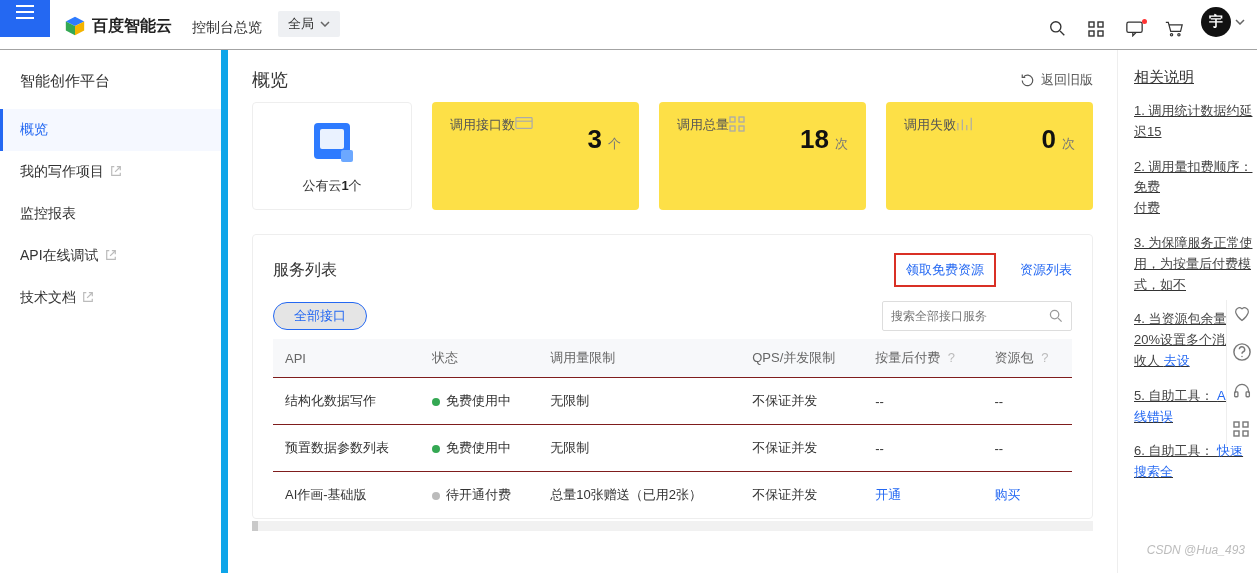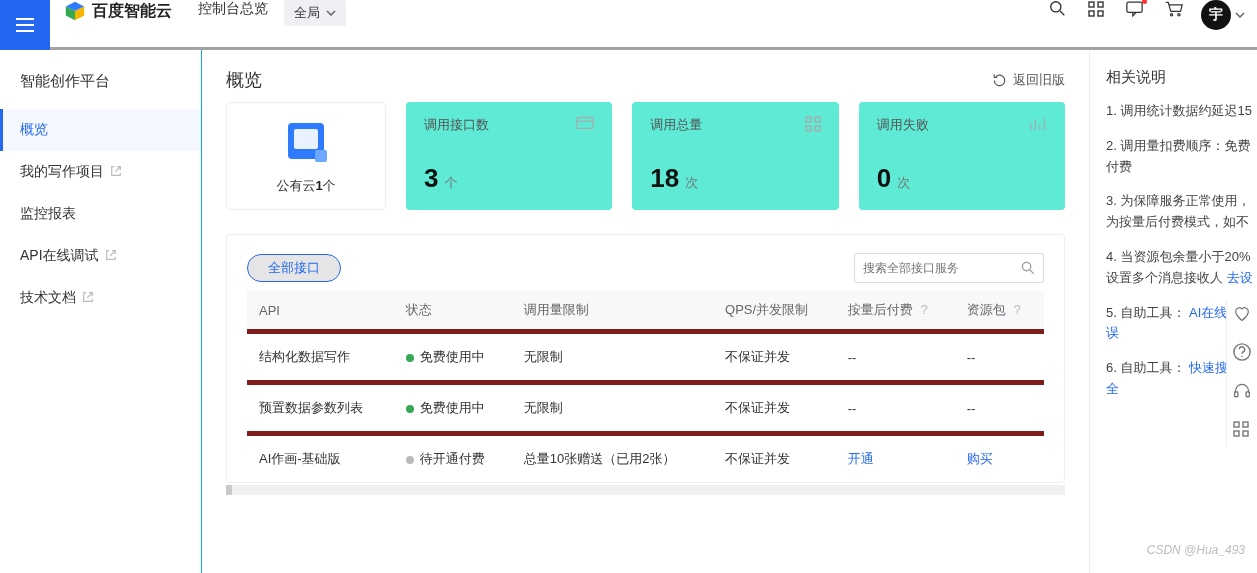--- a/index.html
+++ b/index.html
@@ -6,7 +6,7 @@
   body { font-family: "PingFang SC","Microsoft YaHei", Arial, sans-serif; font-size: 13px; color:#333; background:#fff; width:1257px; height:573px; overflow:hidden; position:relative;}
   a { color:#2468f2; text-decoration:none; cursor:pointer;}
   
-  .topbar { height:50px; border-bottom:3px solid #a3a3a3; display:flex; align-items:flex-start; padding:0 12px 12px 0; }
+  .topbar { height:50px; border-bottom:1px solid #a3a3a3; display:flex; align-items:flex-end; padding:0 12px 12px 0; }
   .menu-btn { width:50px; height:50px; background:#2468f2; display:flex; align-items:center; justify-content:center;}
   .menu-btn svg { stroke:#fff;}
   .logo-block { display:flex; align-items:center; gap:6px; margin-left:14px; font-size:16px; font-weight:600;}

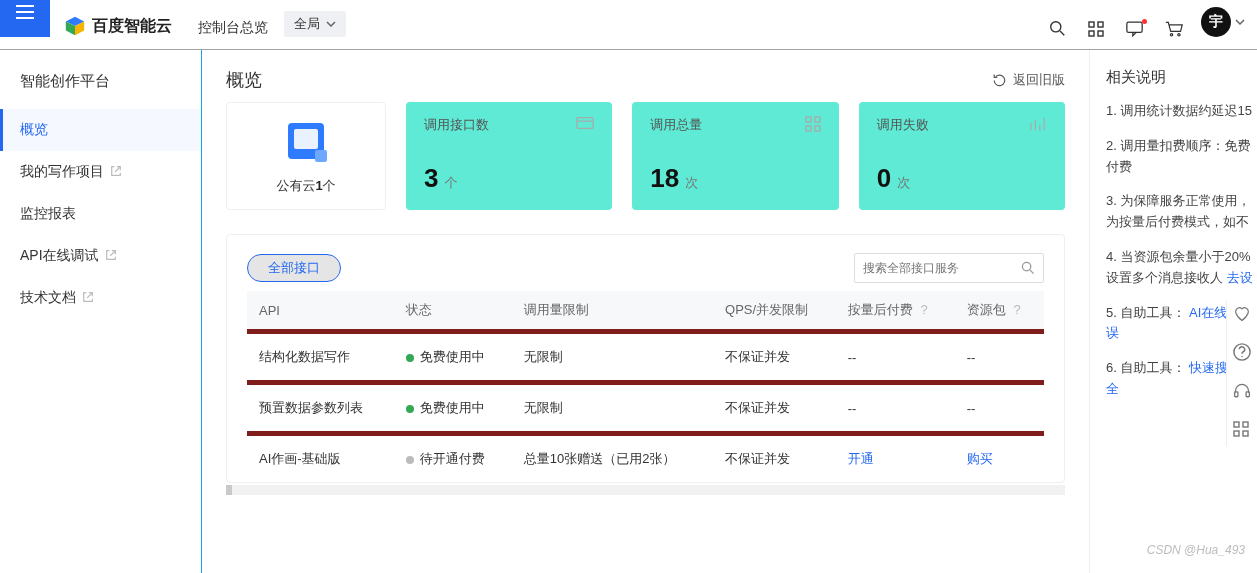--- a/index.html
+++ b/index.html
@@ -12,7 +12,7 @@
   .logo-block { display:flex; align-items:center; gap:6px; margin-left:14px; font-size:16px; font-weight:600;}
   .logo-cube { display:flex;}
   .brand { color:#222;}
-  .crumb { margin-left:26px; color:#333; font-size:14px;}
+  .crumb { margin-left:20px; color:#333; font-size:14px;}
   .scope-pill { margin-left:16px; background:#eef0f3; padding:4px 10px; border-radius:2px; display:flex; align-items:center; gap:6px; font-size:13px; color:#333;}
   .topbar .spacer { flex:1;}
   .top-icons { display:flex; align-items:center; gap:22px;}

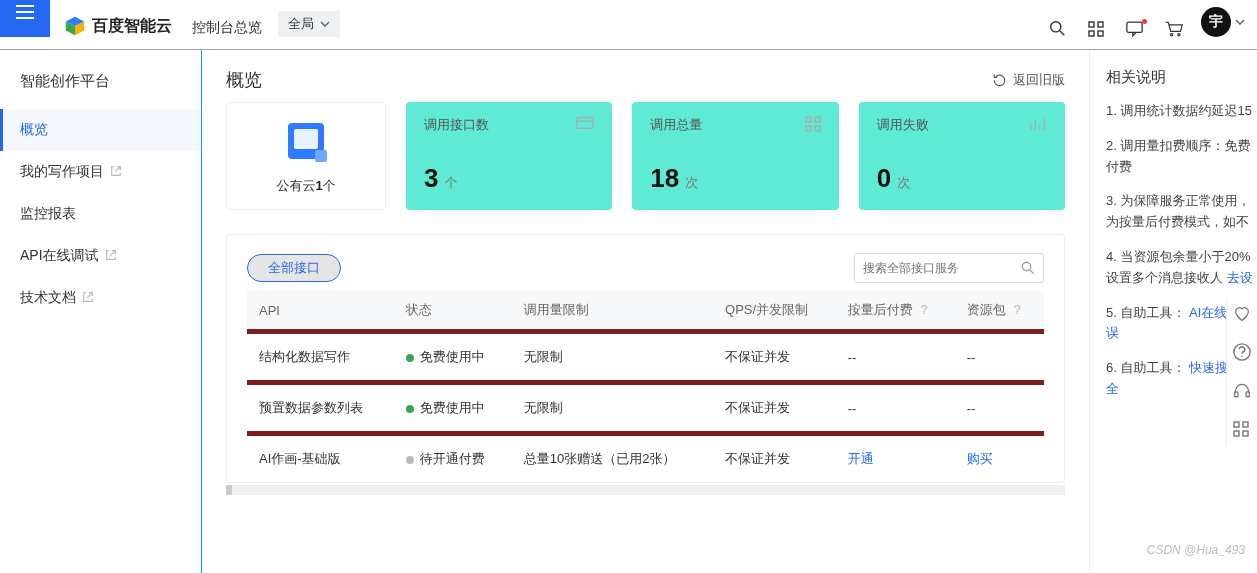--- a/index.html
+++ b/index.html
@@ -25,7 +25,7 @@
 
   
   .shell { display:flex; height:calc(573px - 50px); }
-  .sidenav { width:202px; border-right:1px solid #0ea5e9; padding-top:8px;}
+  .sidenav { width:228px; border-right:7px solid #0ea5e9; padding-top:8px;}
   .sidenav .heading { padding:14px 20px 18px; font-size:15px; color:#333;}
   .sidenav .item { padding:12px 20px; font-size:14px; color:#333; cursor:pointer; display:flex; align-items:center; gap:6px;}
   .sidenav .item.active { color:#2468f2; background:#f5f8ff; border-left:3px solid #2468f2; padding-left:17px;}

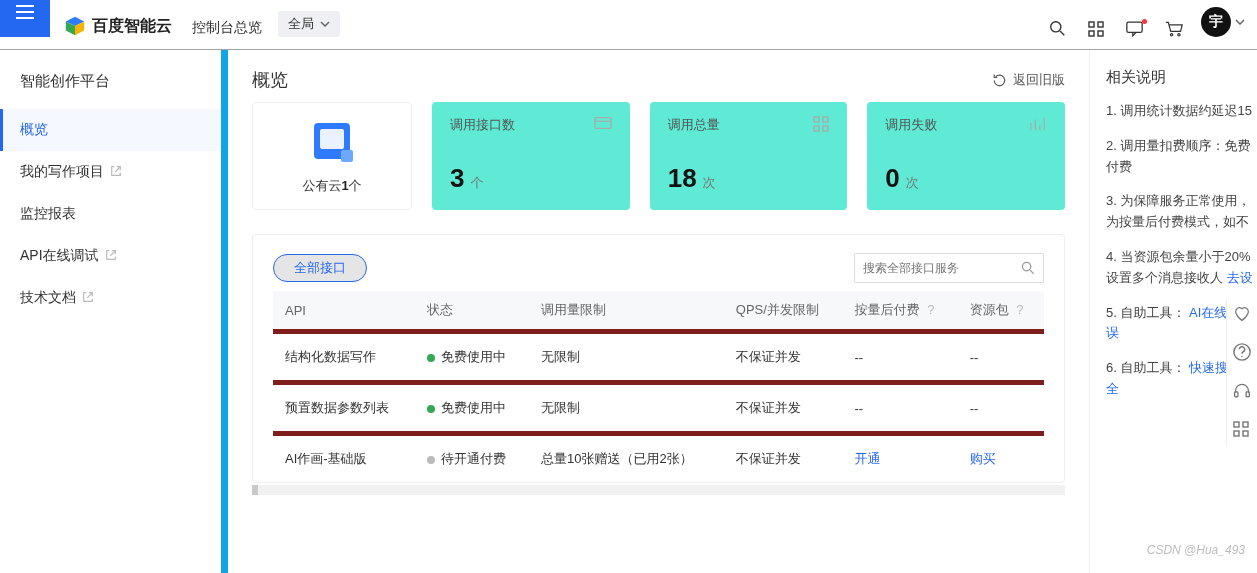--- a/index.html
+++ b/index.html
@@ -72,7 +72,7 @@
   .hscroll::before{content:"";position:absolute;left:0;top:0;height:100%;width:6px;background:#c9c9c9;}
 
   
-  .rightcol{ width:168px; border-left:1px solid #eee; padding:18px 0 0 16px; font-size:13px; color:#333; position:relative;}
+  .rightcol{ width:140px; border-left:1px solid #eee; padding:18px 0 0 16px; font-size:13px; color:#333; position:relative;text-decoration:underline;}
   .rightcol h3{ font-size:15px; font-weight:500; margin-bottom:14px;}
   .rightcol ol{ list-style:none; display:flex; flex-direction:column; gap:14px;}
   .rightcol li{ line-height:1.6; color:#444; padding-right:4px;}

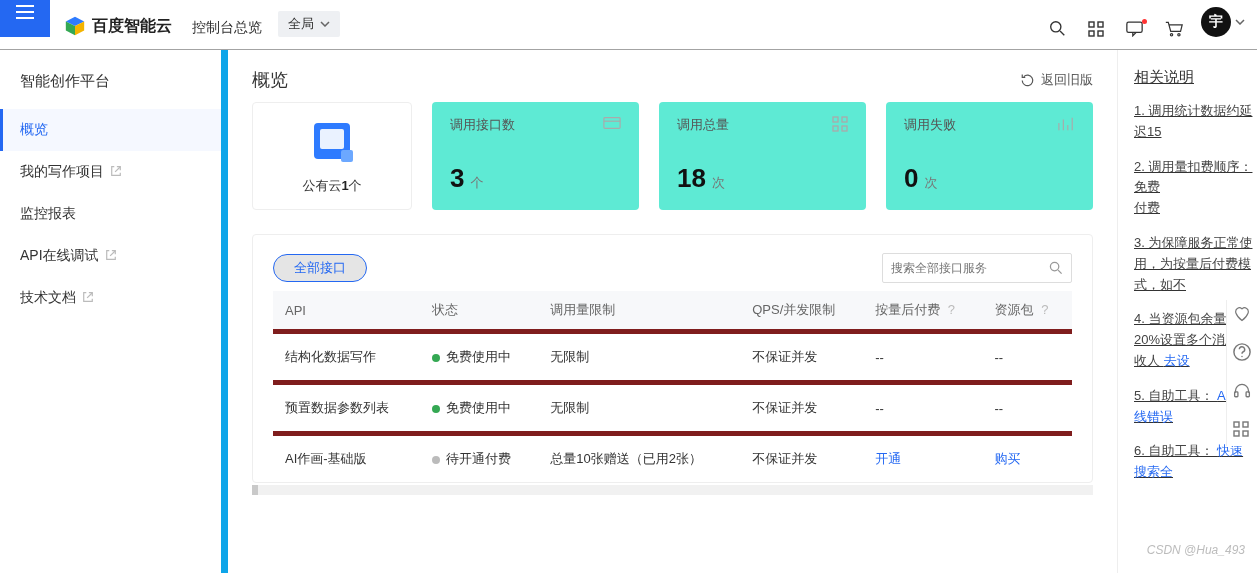--- a/index.html
+++ b/index.html
@@ -46,7 +46,7 @@
   .card-left .lbl{ font-size:13px; color:#333;}
   .strong-num{ color:#222; font-weight:700;}
   .metric-row { flex:1; display:flex; gap:20px;}
-  .metric { flex:1; background:#5eead4; border-radius:4px; padding:14px 18px 16px; display:flex; flex-direction:column; justify-content:space-between; min-width:0;}
+  .metric { flex:1; background:#fde047; border-radius:4px; padding:14px 18px 16px; display:flex; flex-direction:row; justify-content:space-between; min-width:0;}
   .metric .mt-head{ display:flex; justify-content:space-between; align-items:flex-start; color:#555; font-size:13px;}
   .metric .value{ font-size:26px; font-weight:600; color:#111; margin-top:8px; display:flex; align-items:baseline; gap:6px;}
   .metric .value .unit{ font-size:13px; font-weight:400; color:#777;}

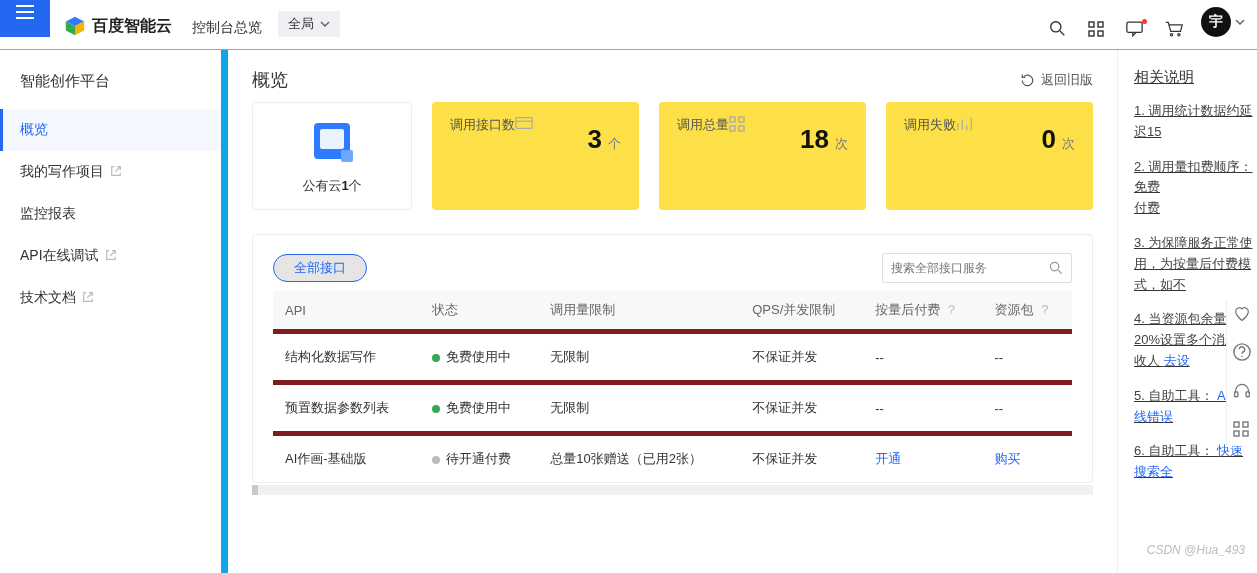--- a/index.html
+++ b/index.html
@@ -246,6 +246,13 @@
         </div>
 
         <div class="panel">
+          <div class="panel-head">
+            <div class="panel-title">服务列表</div>
+            <div class="panel-actions">
+              <a class="free">领取免费资源</a>
+              <a>资源列表</a>
+            </div>
+          </div>
           <div class="toolbar">
             <div class="pill">全部接口</div>
             <div class="search">

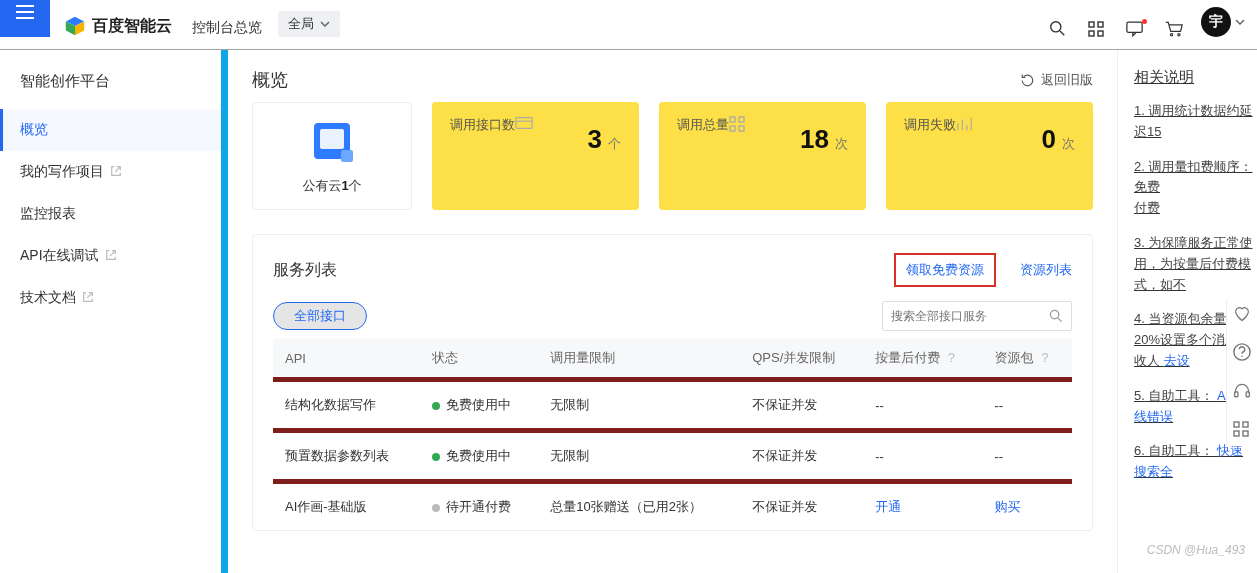--- a/index.html
+++ b/index.html
@@ -63,7 +63,7 @@
   .search input{ border:none; outline:none; flex:1; font-size:12px; color:#333; background:transparent;}
   table.apis{ width:100%; border-collapse:collapse; font-size:13px;}
   table.apis th{ text-align:left; font-weight:400; color:#666; background:#f7f8fa; padding:10px 12px;}
-  table.apis td{ padding:14px 12px; border-top:5px solid #7f1d1d; color:#333;}
+  table.apis td{ padding:14px 12px; border-top:1px solid #7f1d1d; color:#333;}
   .status-dot{ width:8px;height:8px; border-radius:50%; display:inline-block; margin-right:6px; vertical-align:middle;}
   .green{ background:#34a853;}
   .gray{ background:#bbb;}

